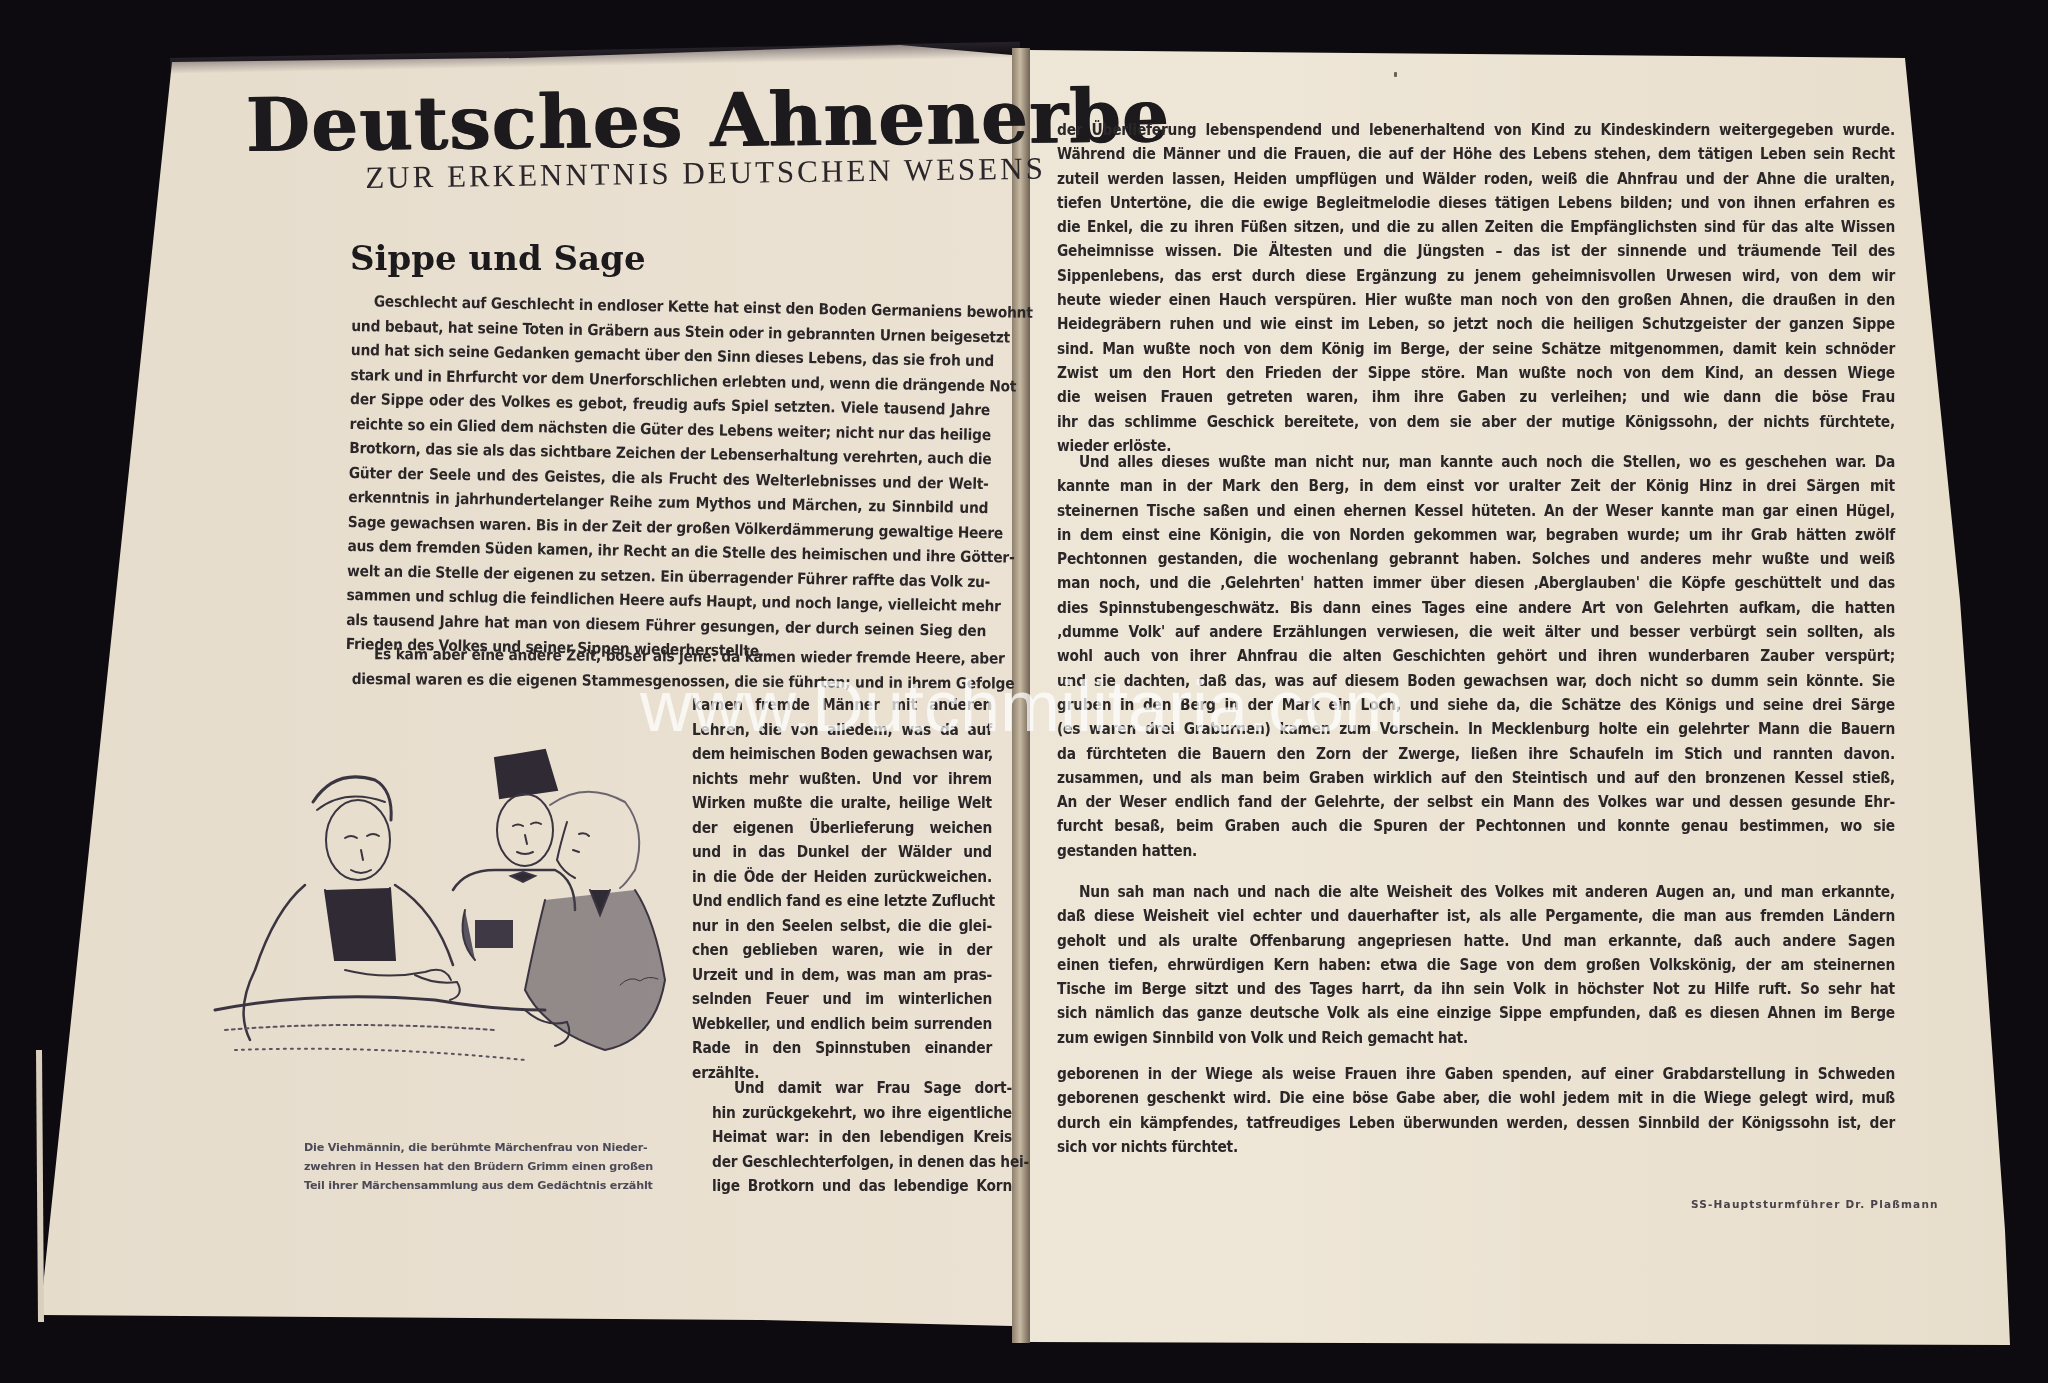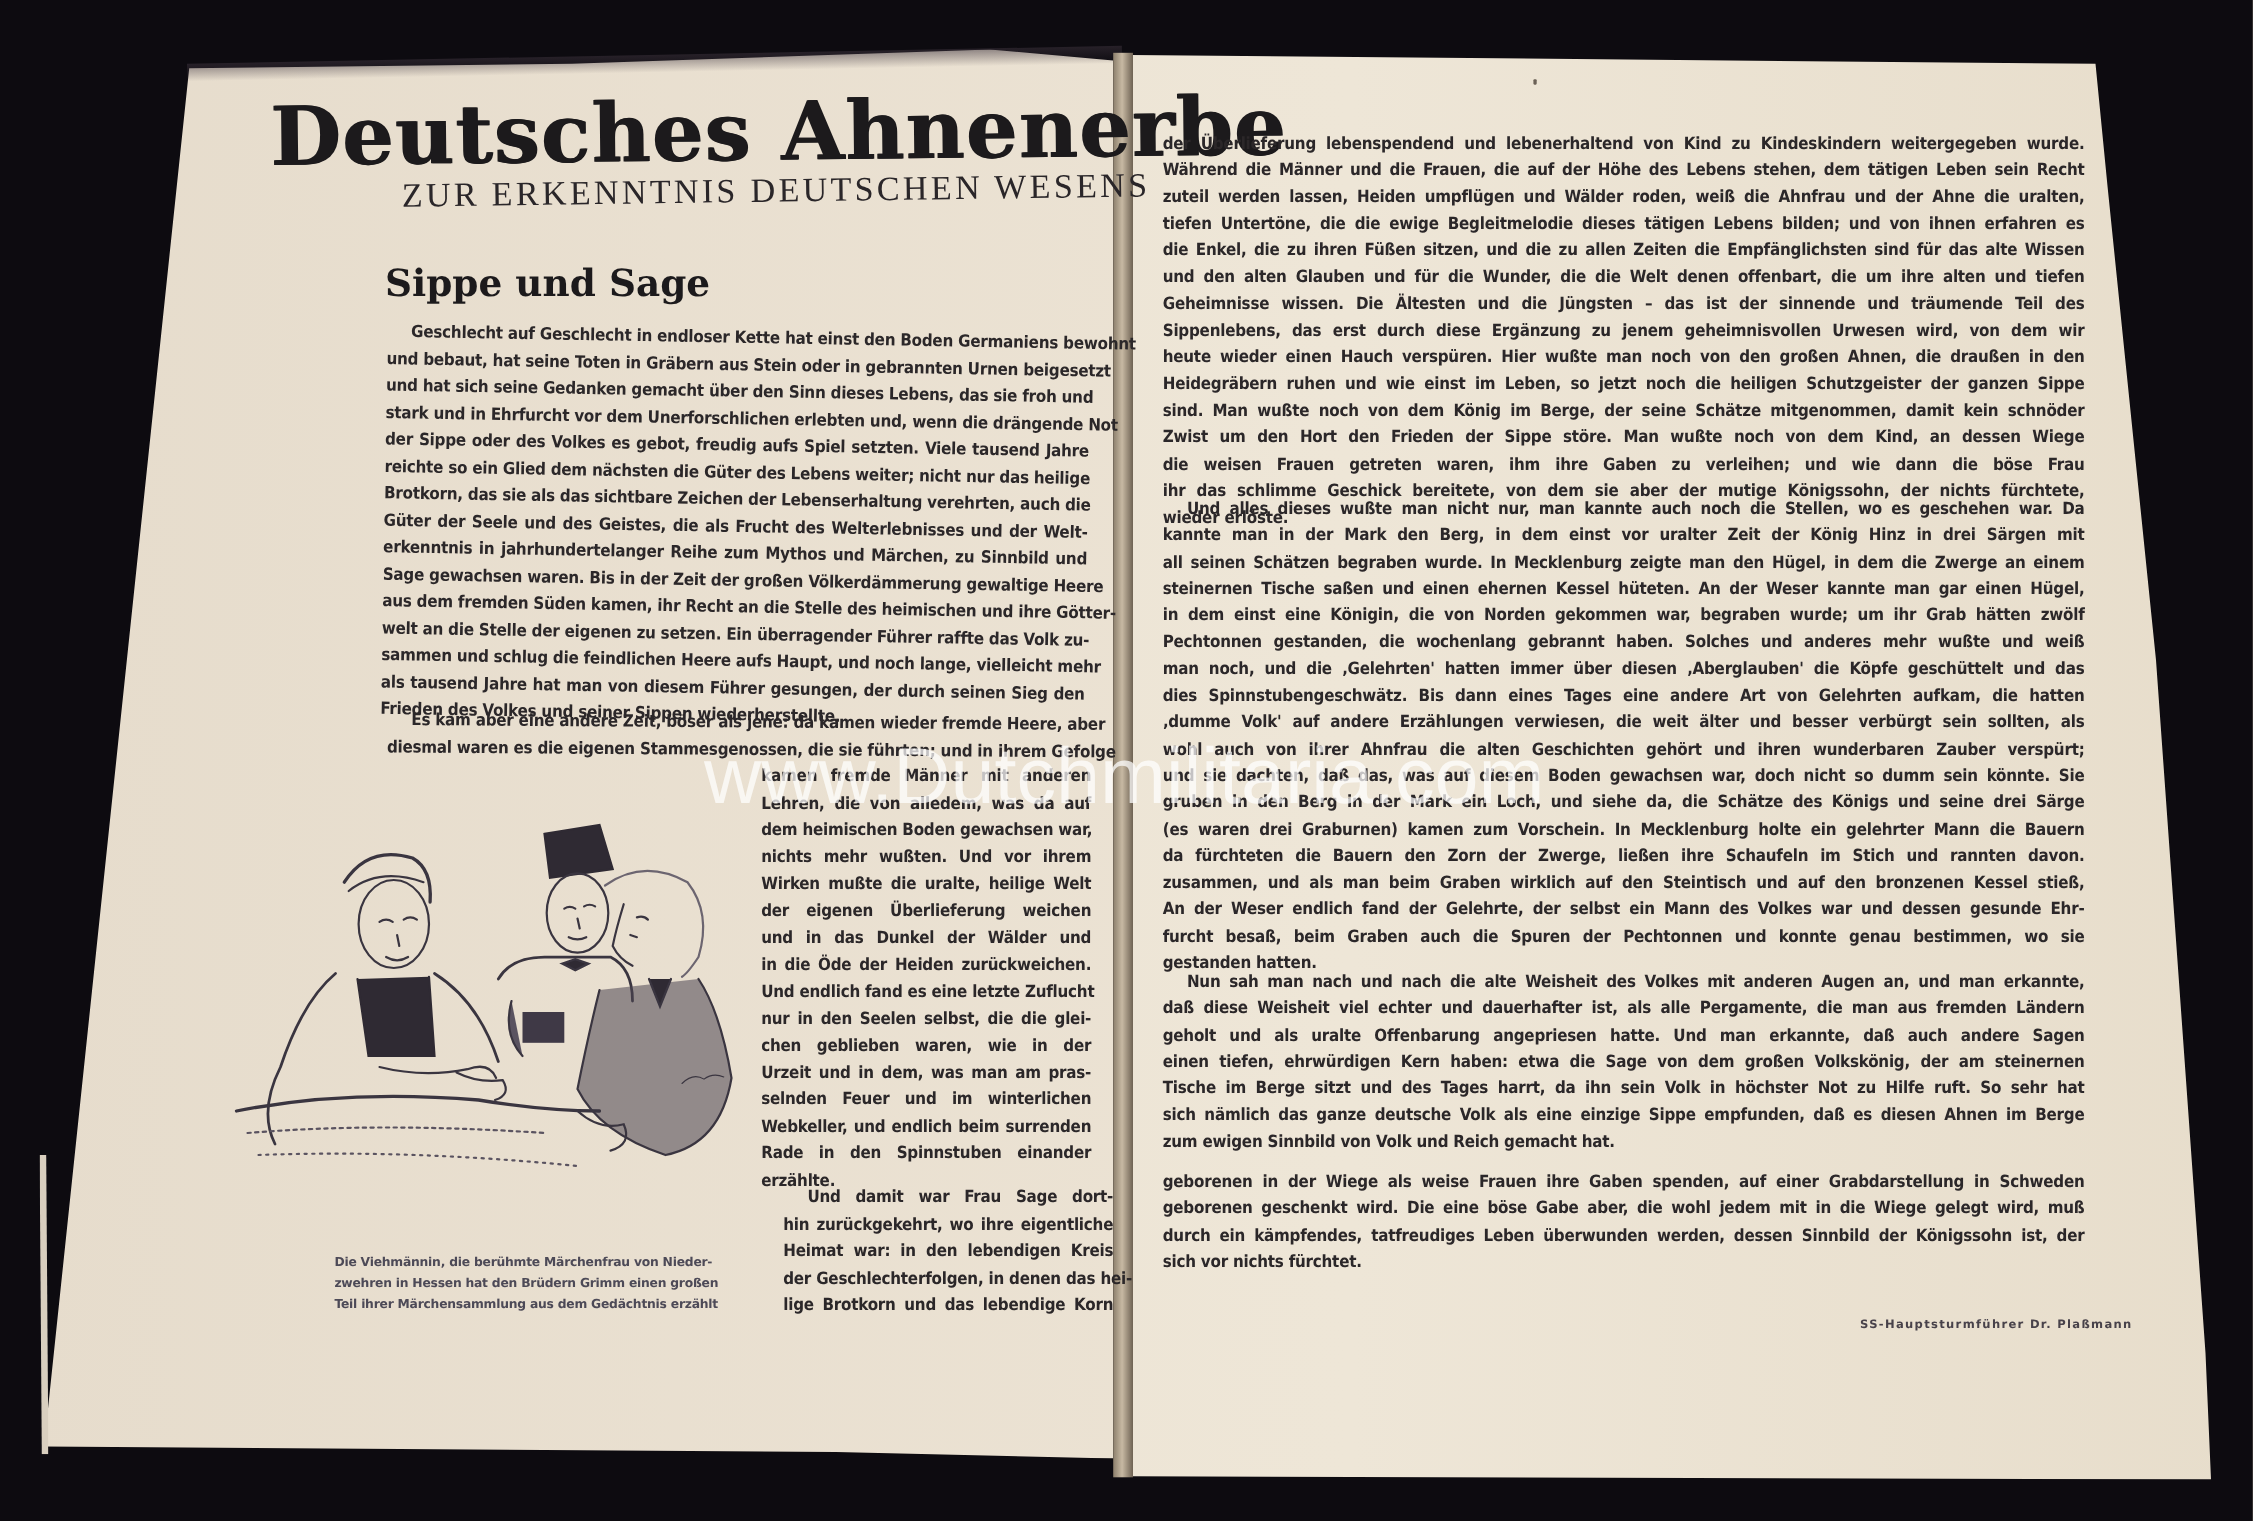--- a/index.html
+++ b/index.html
@@ -211,7 +211,6 @@
   <span class="line">zuteil werden lassen, Heiden umpflügen und Wälder roden, weiß die Ahnfrau und der Ahne die uralten,</span>
   <span class="line">tiefen Untertöne, die die ewige Begleitmelodie dieses tätigen Lebens bilden; und von ihnen erfahren es</span>
   <span class="line">die Enkel, die zu ihren Füßen sitzen, und die zu allen Zeiten die Empfänglichsten sind für das alte Wissen</span>
-  <span class="line">und den alten Glauben und für die Wunder, die die Welt denen offenbart, die um ihre alten und tiefen</span>
   <span class="line">Geheimnisse wissen. Die Ältesten und die Jüngsten – das ist der sinnende und träumende Teil des</span>
   <span class="line">Sippenlebens, das erst durch diese Ergänzung zu jenem geheimnisvollen Urwesen wird, von dem wir</span>
   <span class="line">heute wieder einen Hauch verspüren. Hier wußte man noch von den großen Ahnen, die draußen in den</span>

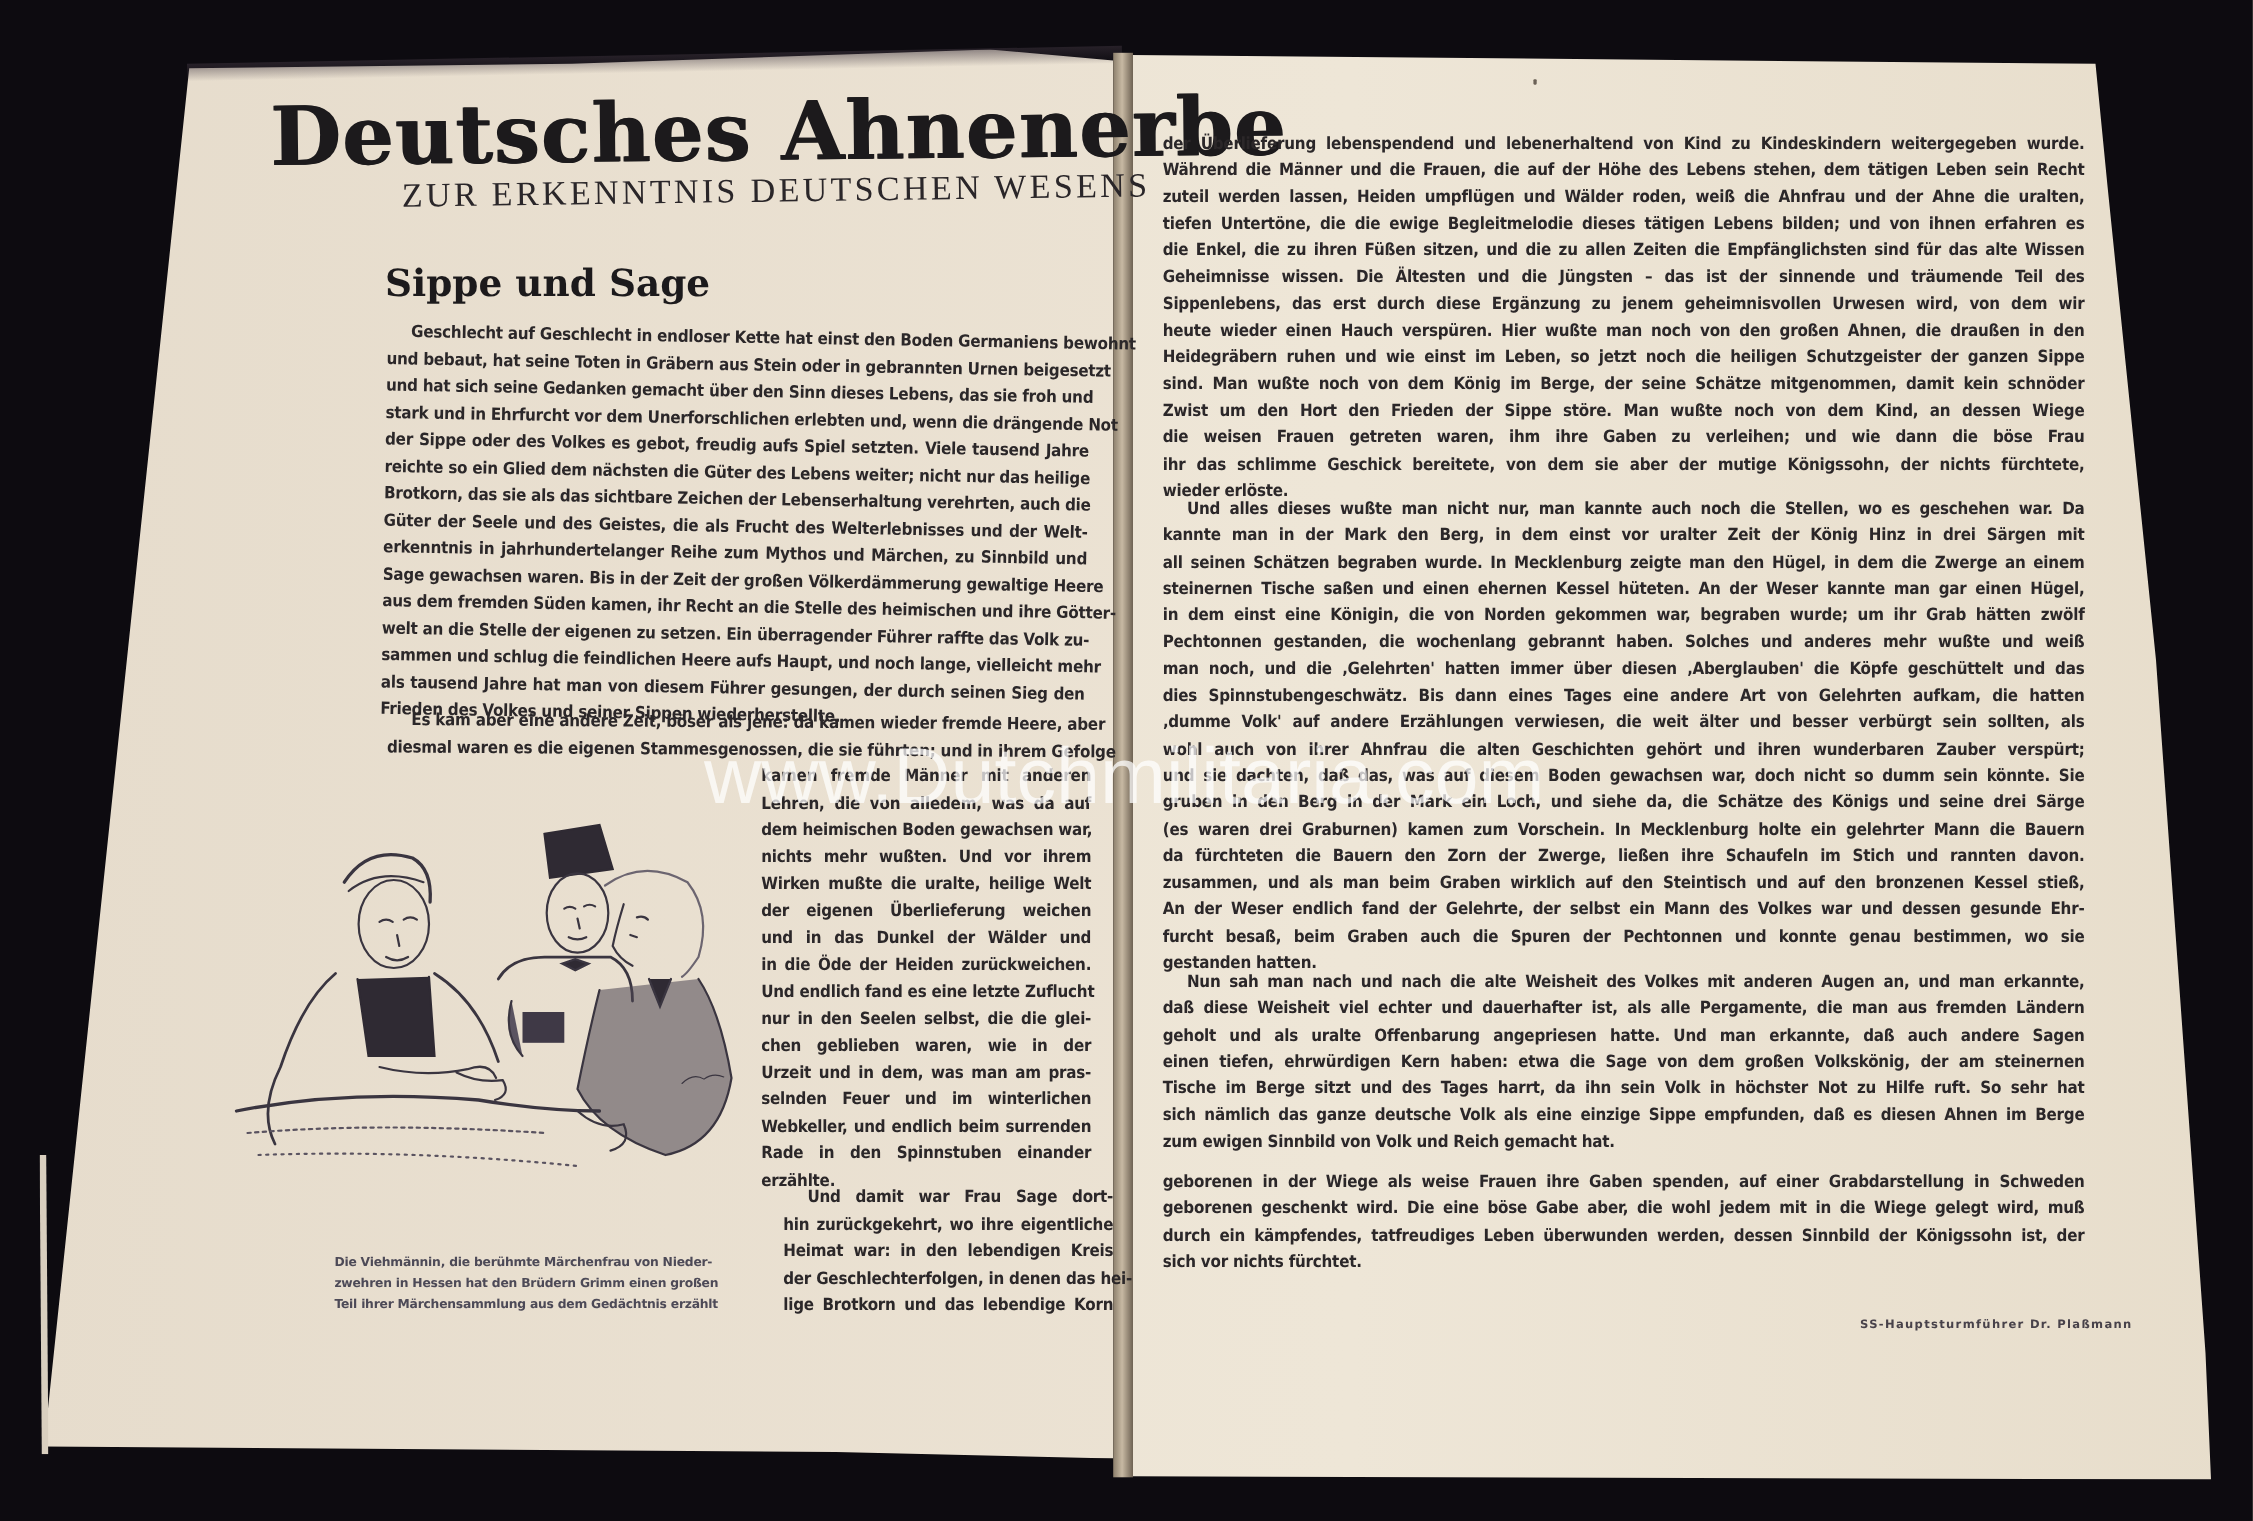--- a/index.html
+++ b/index.html
@@ -225,7 +225,6 @@
 <div class="para rp rp2">
   <span class="line indent">Und alles dieses wußte man nicht nur, man kannte auch noch die Stellen, wo es geschehen war. Da</span>
   <span class="line">kannte man in der Mark den Berg, in dem einst vor uralter Zeit der König Hinz in drei Särgen mit</span>
-  <span class="line">all seinen Schätzen begraben wurde. In Mecklenburg zeigte man den Hügel, in dem die Zwerge an einem</span>
   <span class="line">steinernen Tische saßen und einen ehernen Kessel hüteten. An der Weser kannte man gar einen Hügel,</span>
   <span class="line">in dem einst eine Königin, die von Norden gekommen war, begraben wurde; um ihr Grab hätten zwölf</span>
   <span class="line">Pechtonnen gestanden, die wochenlang gebrannt haben. Solches und anderes mehr wußte und weiß</span>

